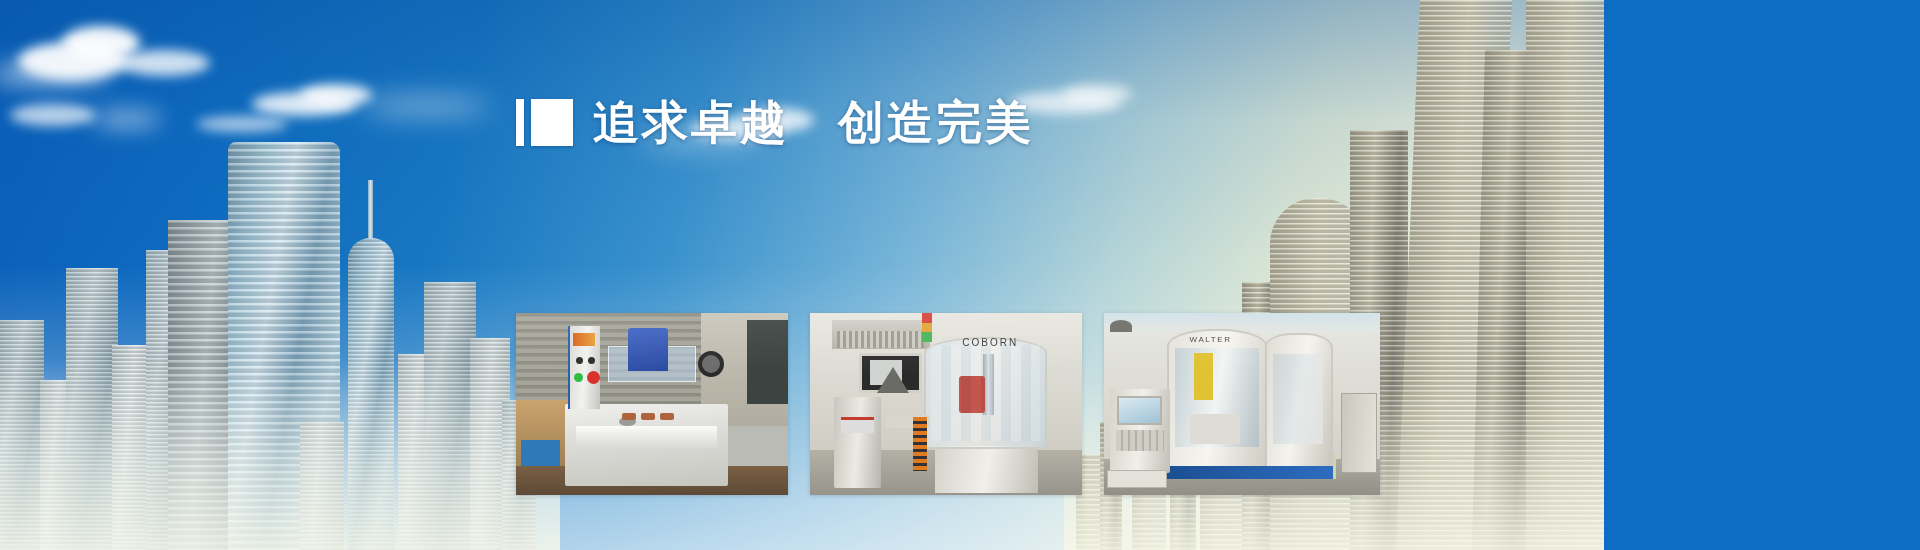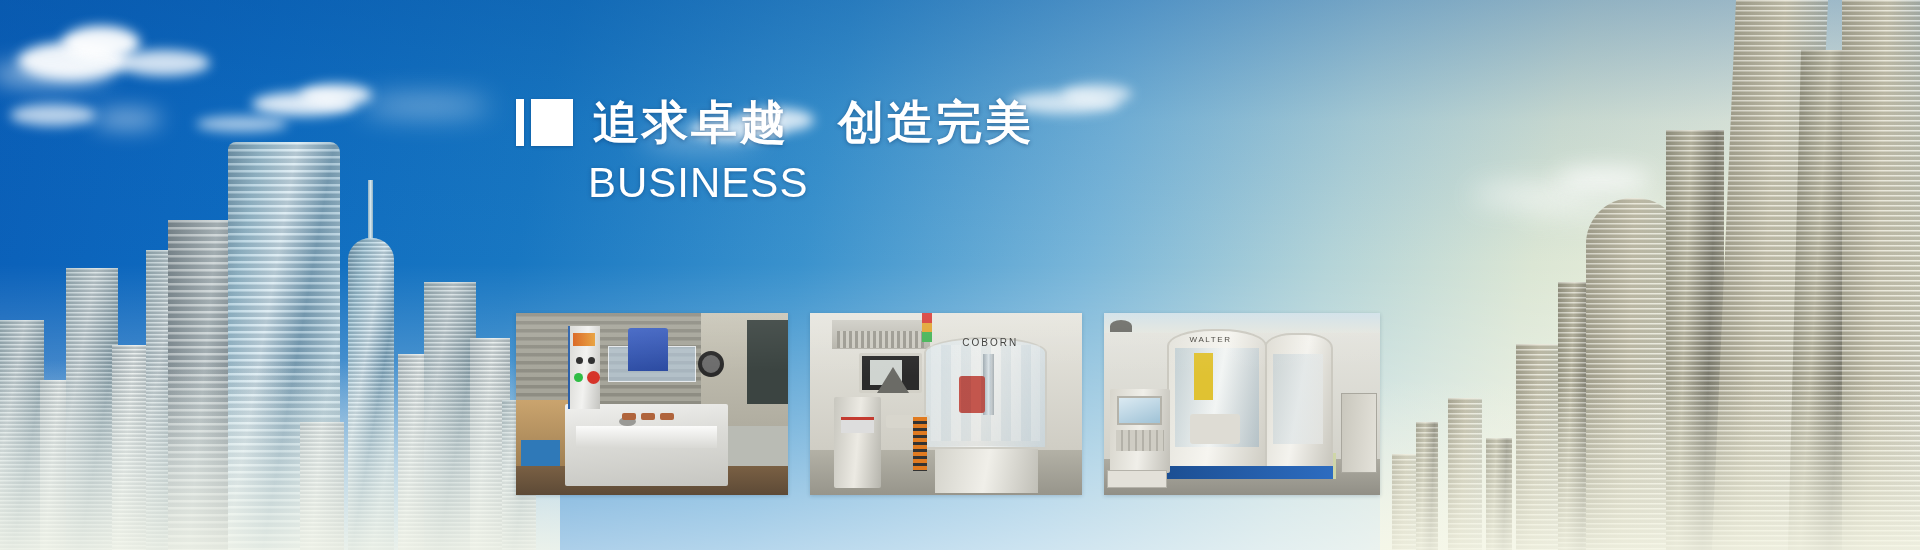--- a/index.html
+++ b/index.html
@@ -12,7 +12,7 @@
 
   .banner {
     position:relative;
-    width:1920px;
+    width:1604px;
     height:550px;
     overflow:hidden;
   }

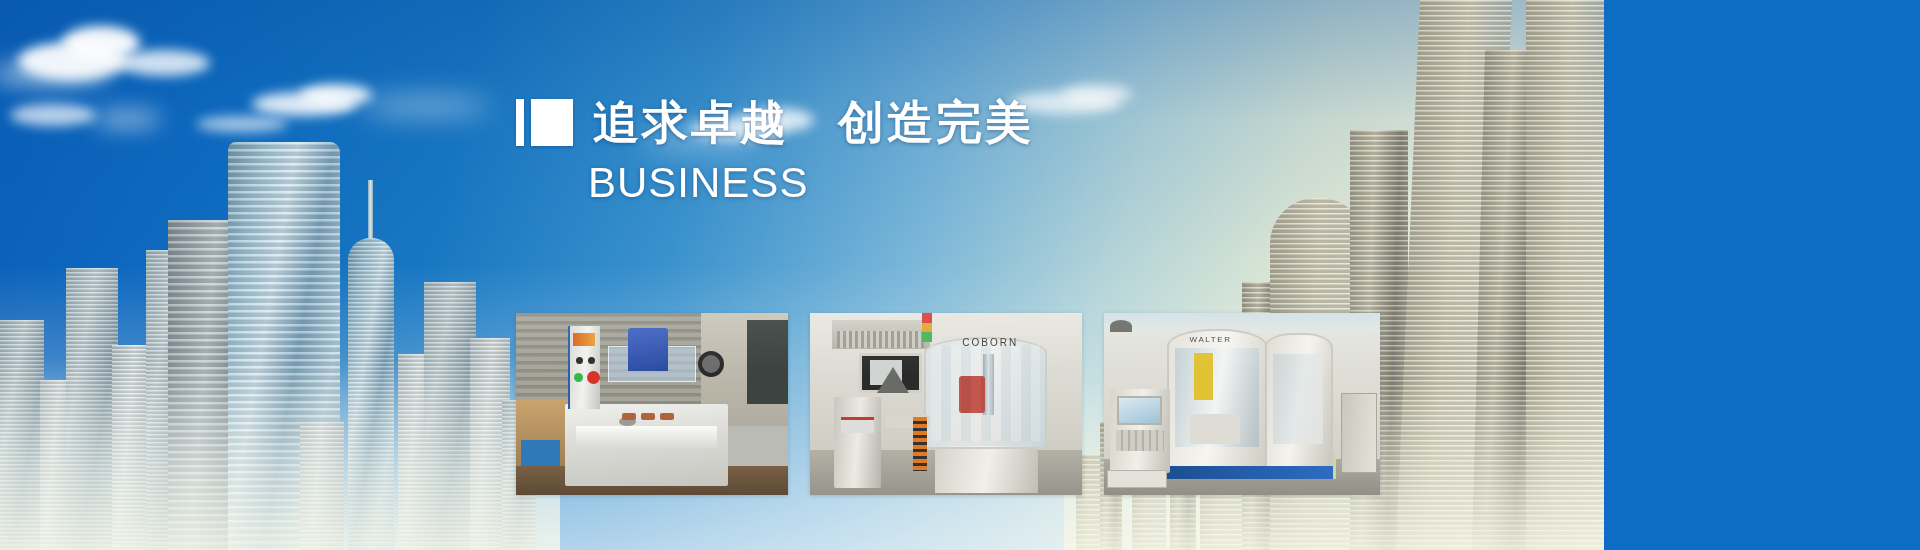--- a/index.html
+++ b/index.html
@@ -613,7 +613,6 @@
     </div>
 
 
-    <div class="business">BUSINESS</div>
   </div>
 
   <div class="photos">

